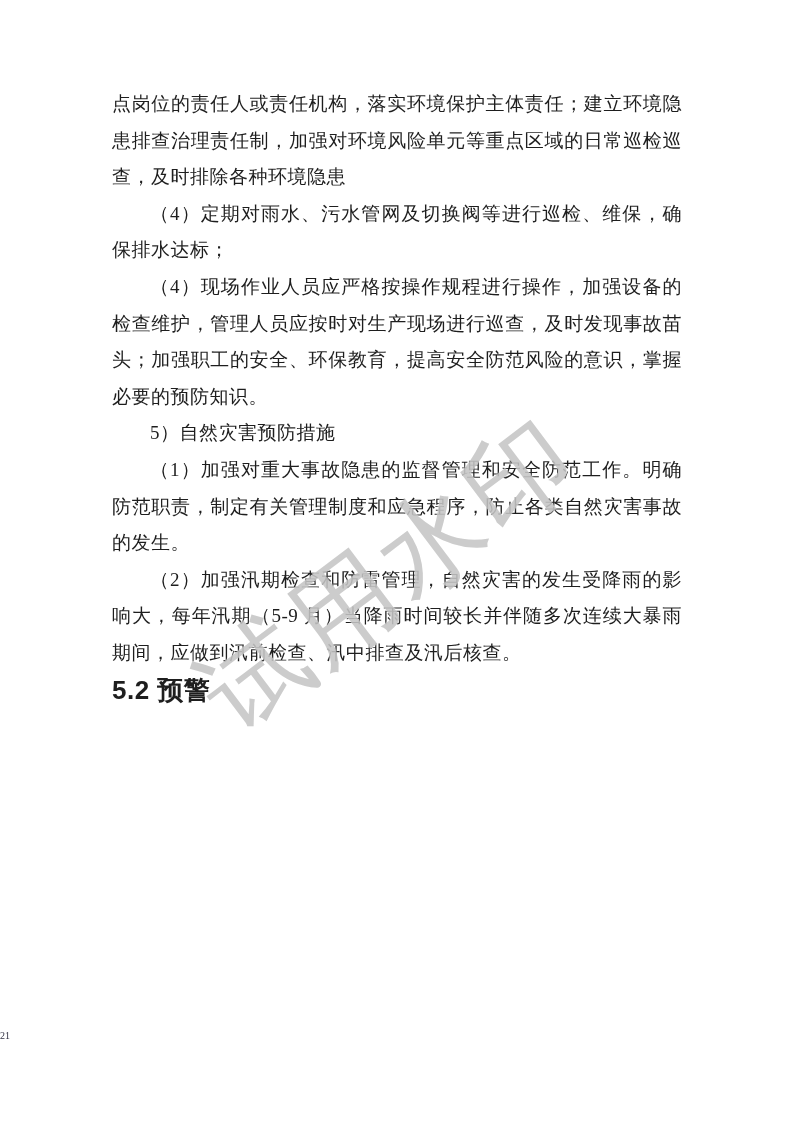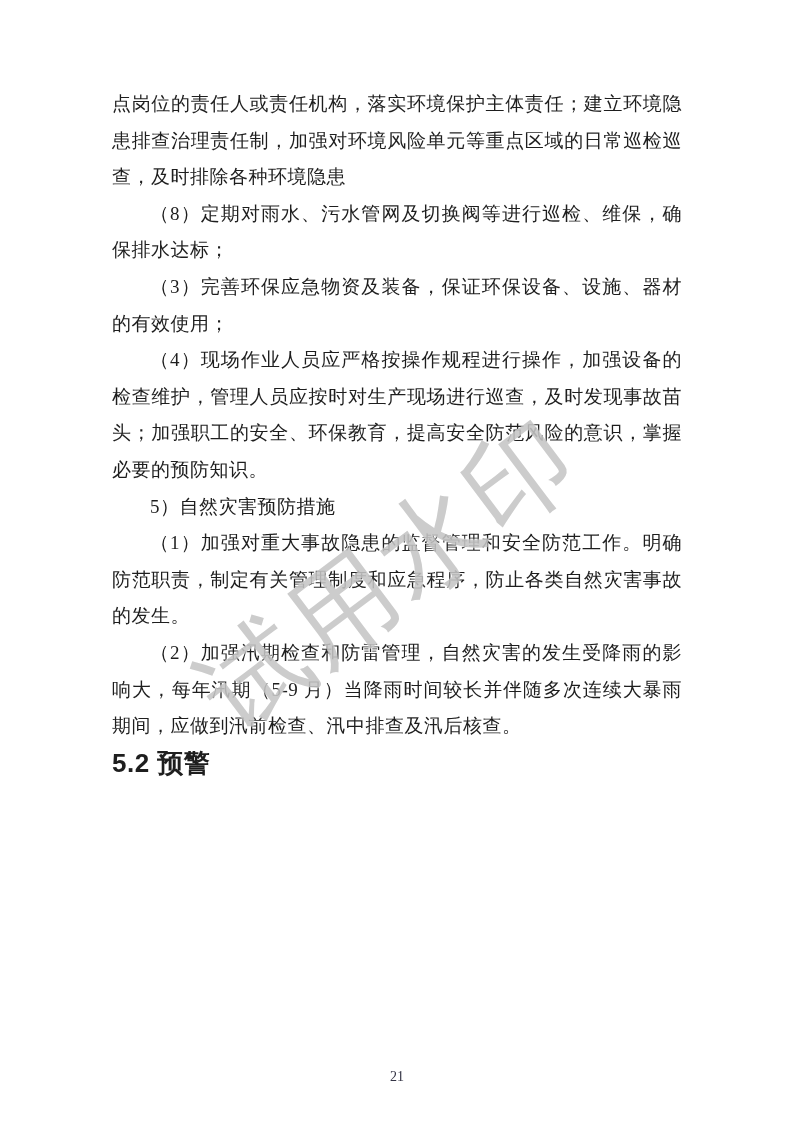--- a/index.html
+++ b/index.html
@@ -77,7 +77,7 @@
 
   <div class="content">
     <p class="noindent">点岗位的责任人或责任机构，落实环境保护主体责任；建立环境隐患排查治理责任制，加强对环境风险单元等重点区域的日常巡检巡查，及时排除各种环境隐患</p>
-    <p>（8）定期对雨水、污水管网及切换阀等进行巡检、维保，确保排水达标；</p>
+    <p>（4）定期对雨水、污水管网及切换阀等进行巡检、维保，确保排水达标；</p>
     <p>（3）完善环保应急物资及装备，保证环保设备、设施、器材的有效使用；</p>
     <p>（4）现场作业人员应严格按操作规程进行操作，加强设备的检查维护，管理人员应按时对生产现场进行巡查，及时发现事故苗头；加强职工的安全、环保教育，提高安全防范风险的意识，掌握必要的预防知识。</p>
     <p>5）自然灾害预防措施</p>

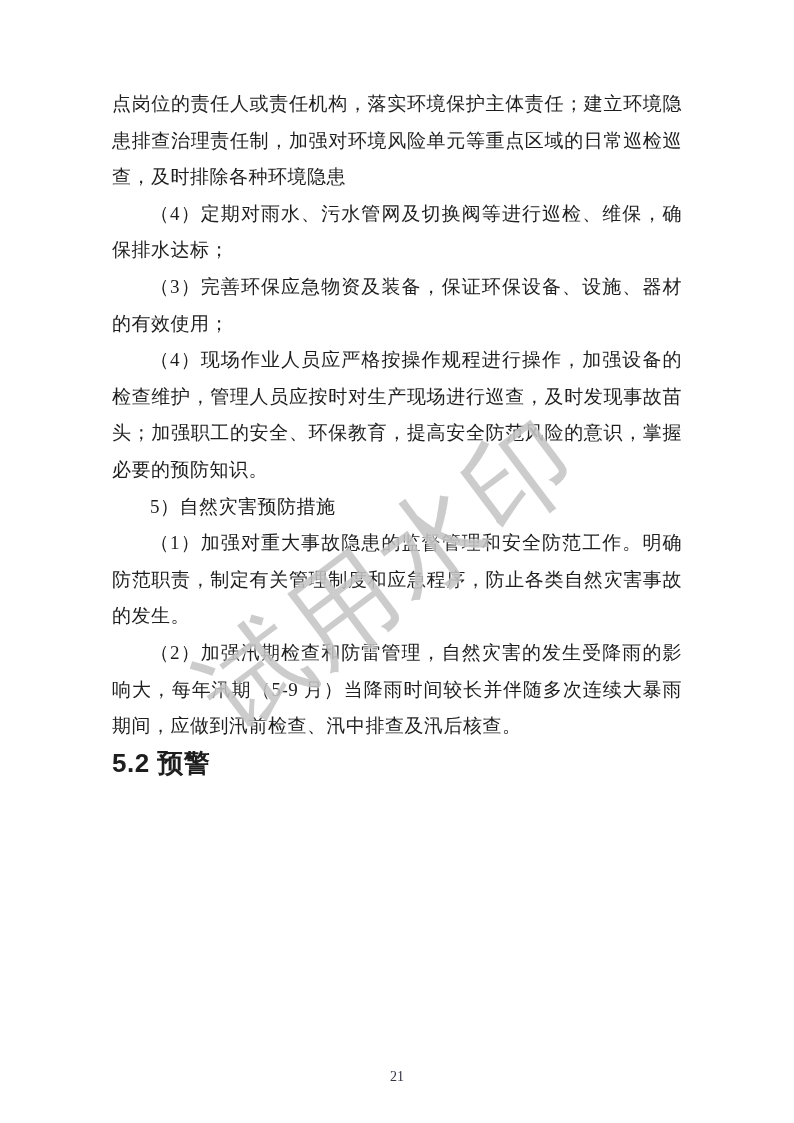--- a/index.html
+++ b/index.html
@@ -78,7 +78,6 @@
   <div class="content">
     <p class="noindent">点岗位的责任人或责任机构，落实环境保护主体责任；建立环境隐患排查治理责任制，加强对环境风险单元等重点区域的日常巡检巡查，及时排除各种环境隐患</p>
     <p>（4）定期对雨水、污水管网及切换阀等进行巡检、维保，确保排水达标；</p>
-    <p>（3）完善环保应急物资及装备，保证环保设备、设施、器材的有效使用；</p>
     <p>（4）现场作业人员应严格按操作规程进行操作，加强设备的检查维护，管理人员应按时对生产现场进行巡查，及时发现事故苗头；加强职工的安全、环保教育，提高安全防范风险的意识，掌握必要的预防知识。</p>
     <p>5）自然灾害预防措施</p>
     <p>（1）加强对重大事故隐患的监督管理和安全防范工作。明确防范职责，制定有关管理制度和应急程序，防止各类自然灾害事故的发生。</p>

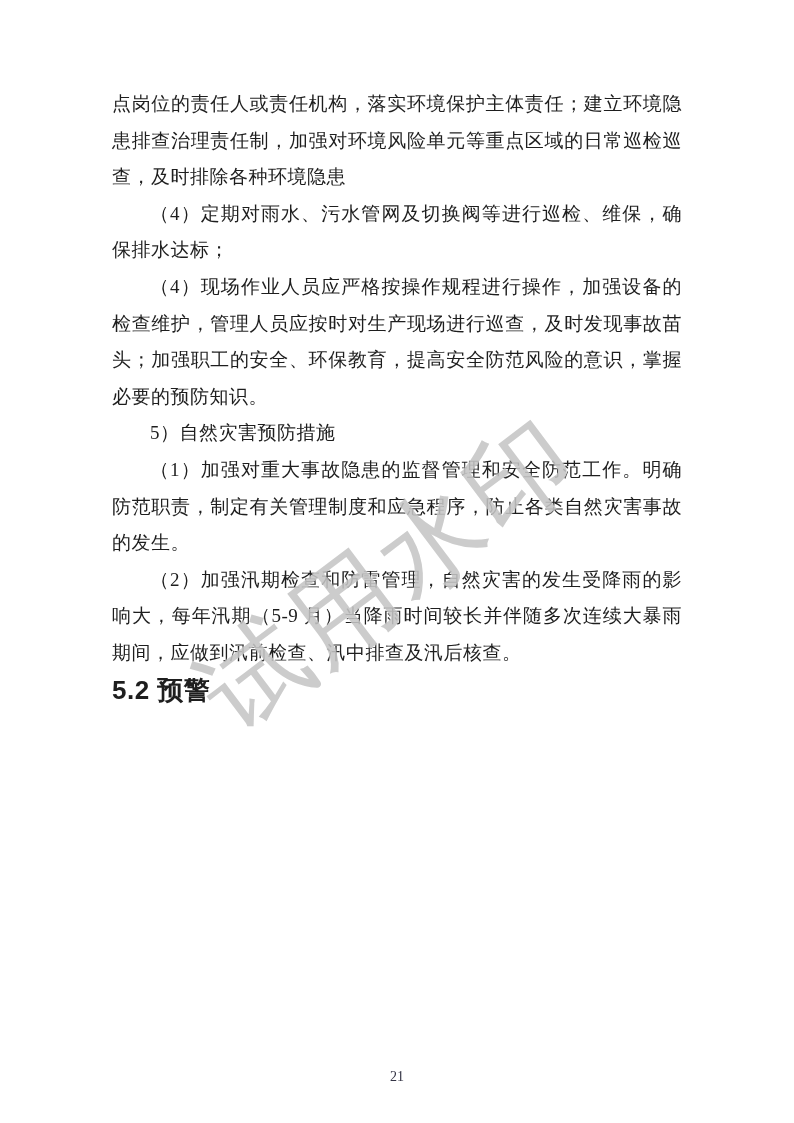--- a/index.html
+++ b/index.html
@@ -63,11 +63,9 @@
     top: 1030px;
     left: 0;
     width: 794px;
-    text-align: center;
-    font-size: 14px;
+    font-size: 10px;
     color: #333344;
     font-family: "Liberation Serif", "DejaVu Serif", serif;
-    margin-top: 39px;
   }
 </style>
 </head>

